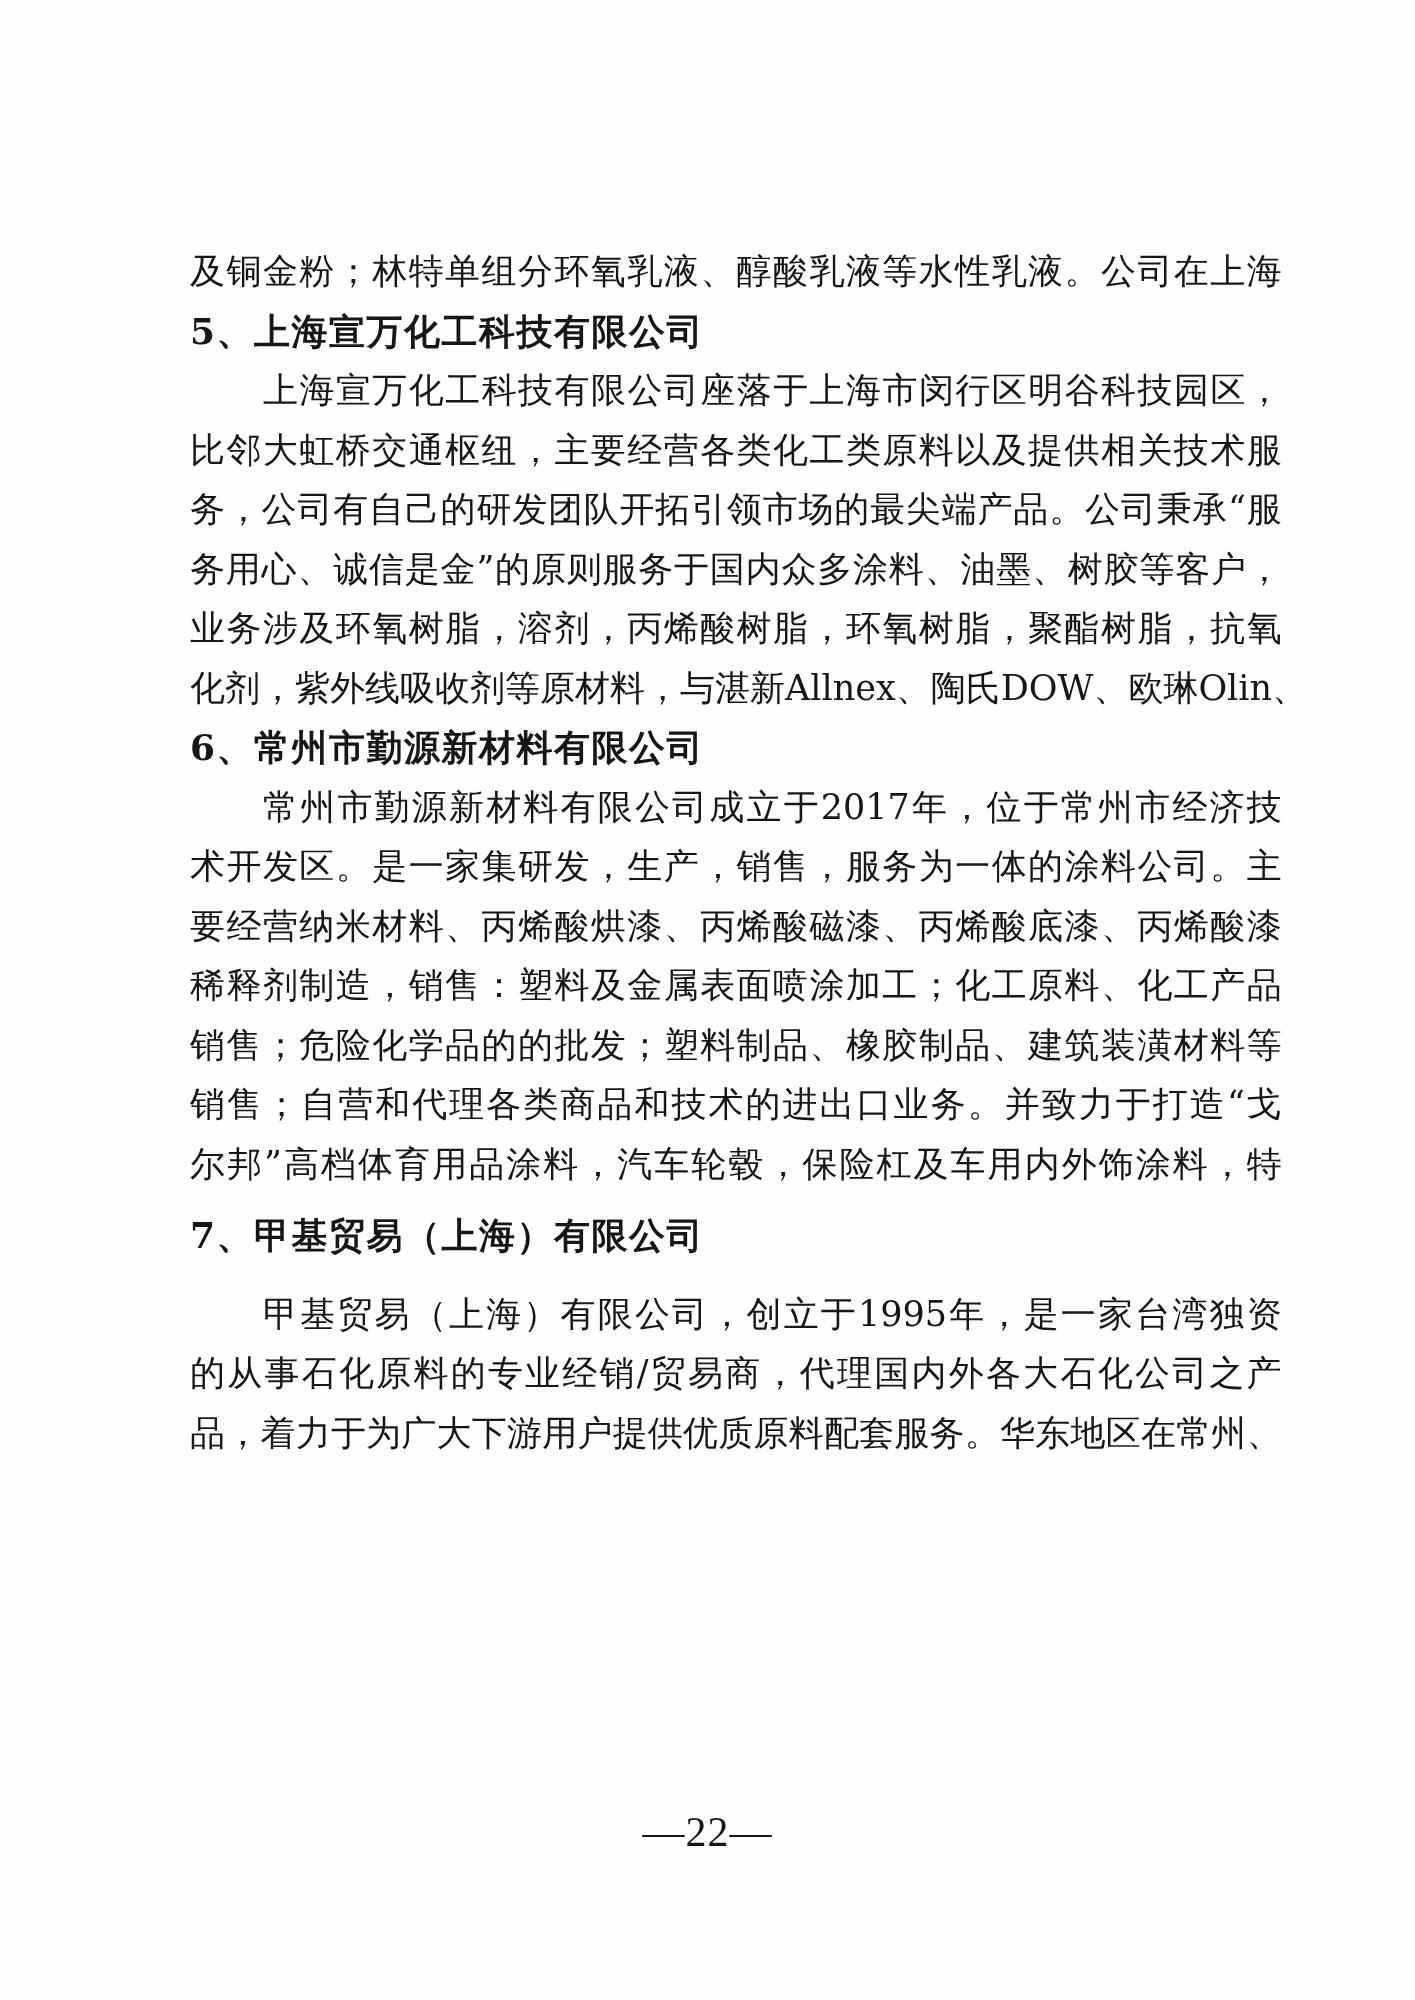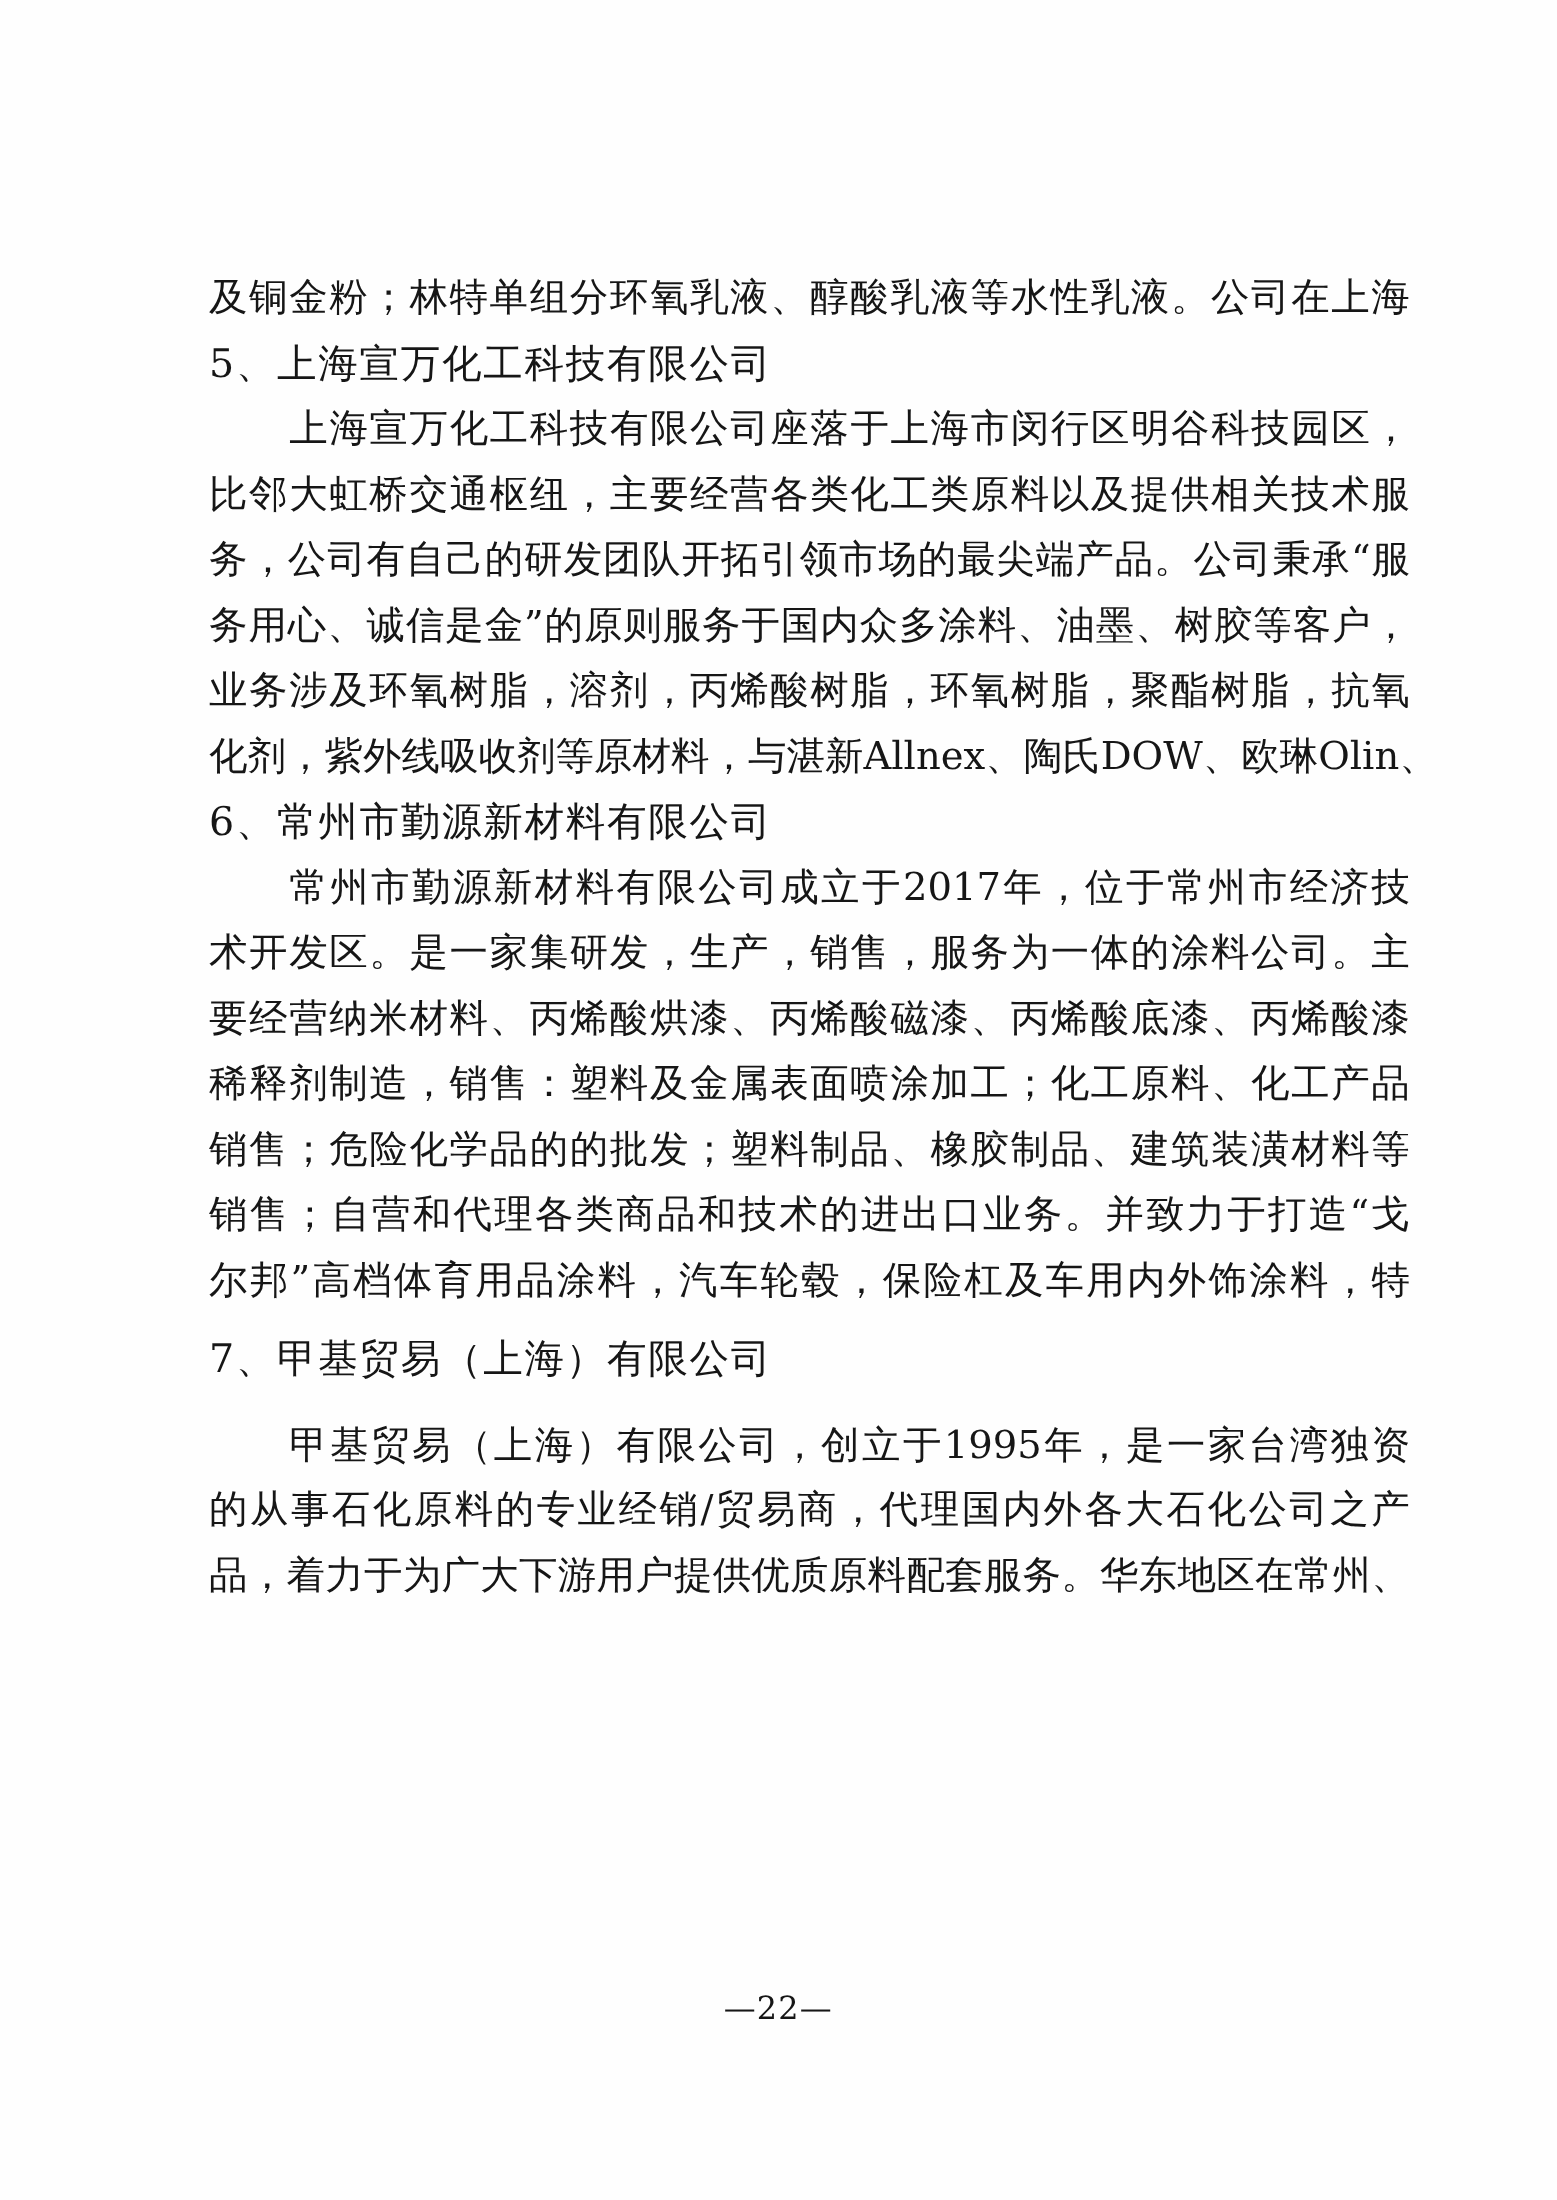--- a/index.html
+++ b/index.html
@@ -43,7 +43,7 @@
     height: 59.5px;
     line-height: 59.5px;
     font-size: 36px;
-    font-weight: normal;
+    font-weight: bold;
     letter-spacing: 1.5px;
     white-space: nowrap;
   }

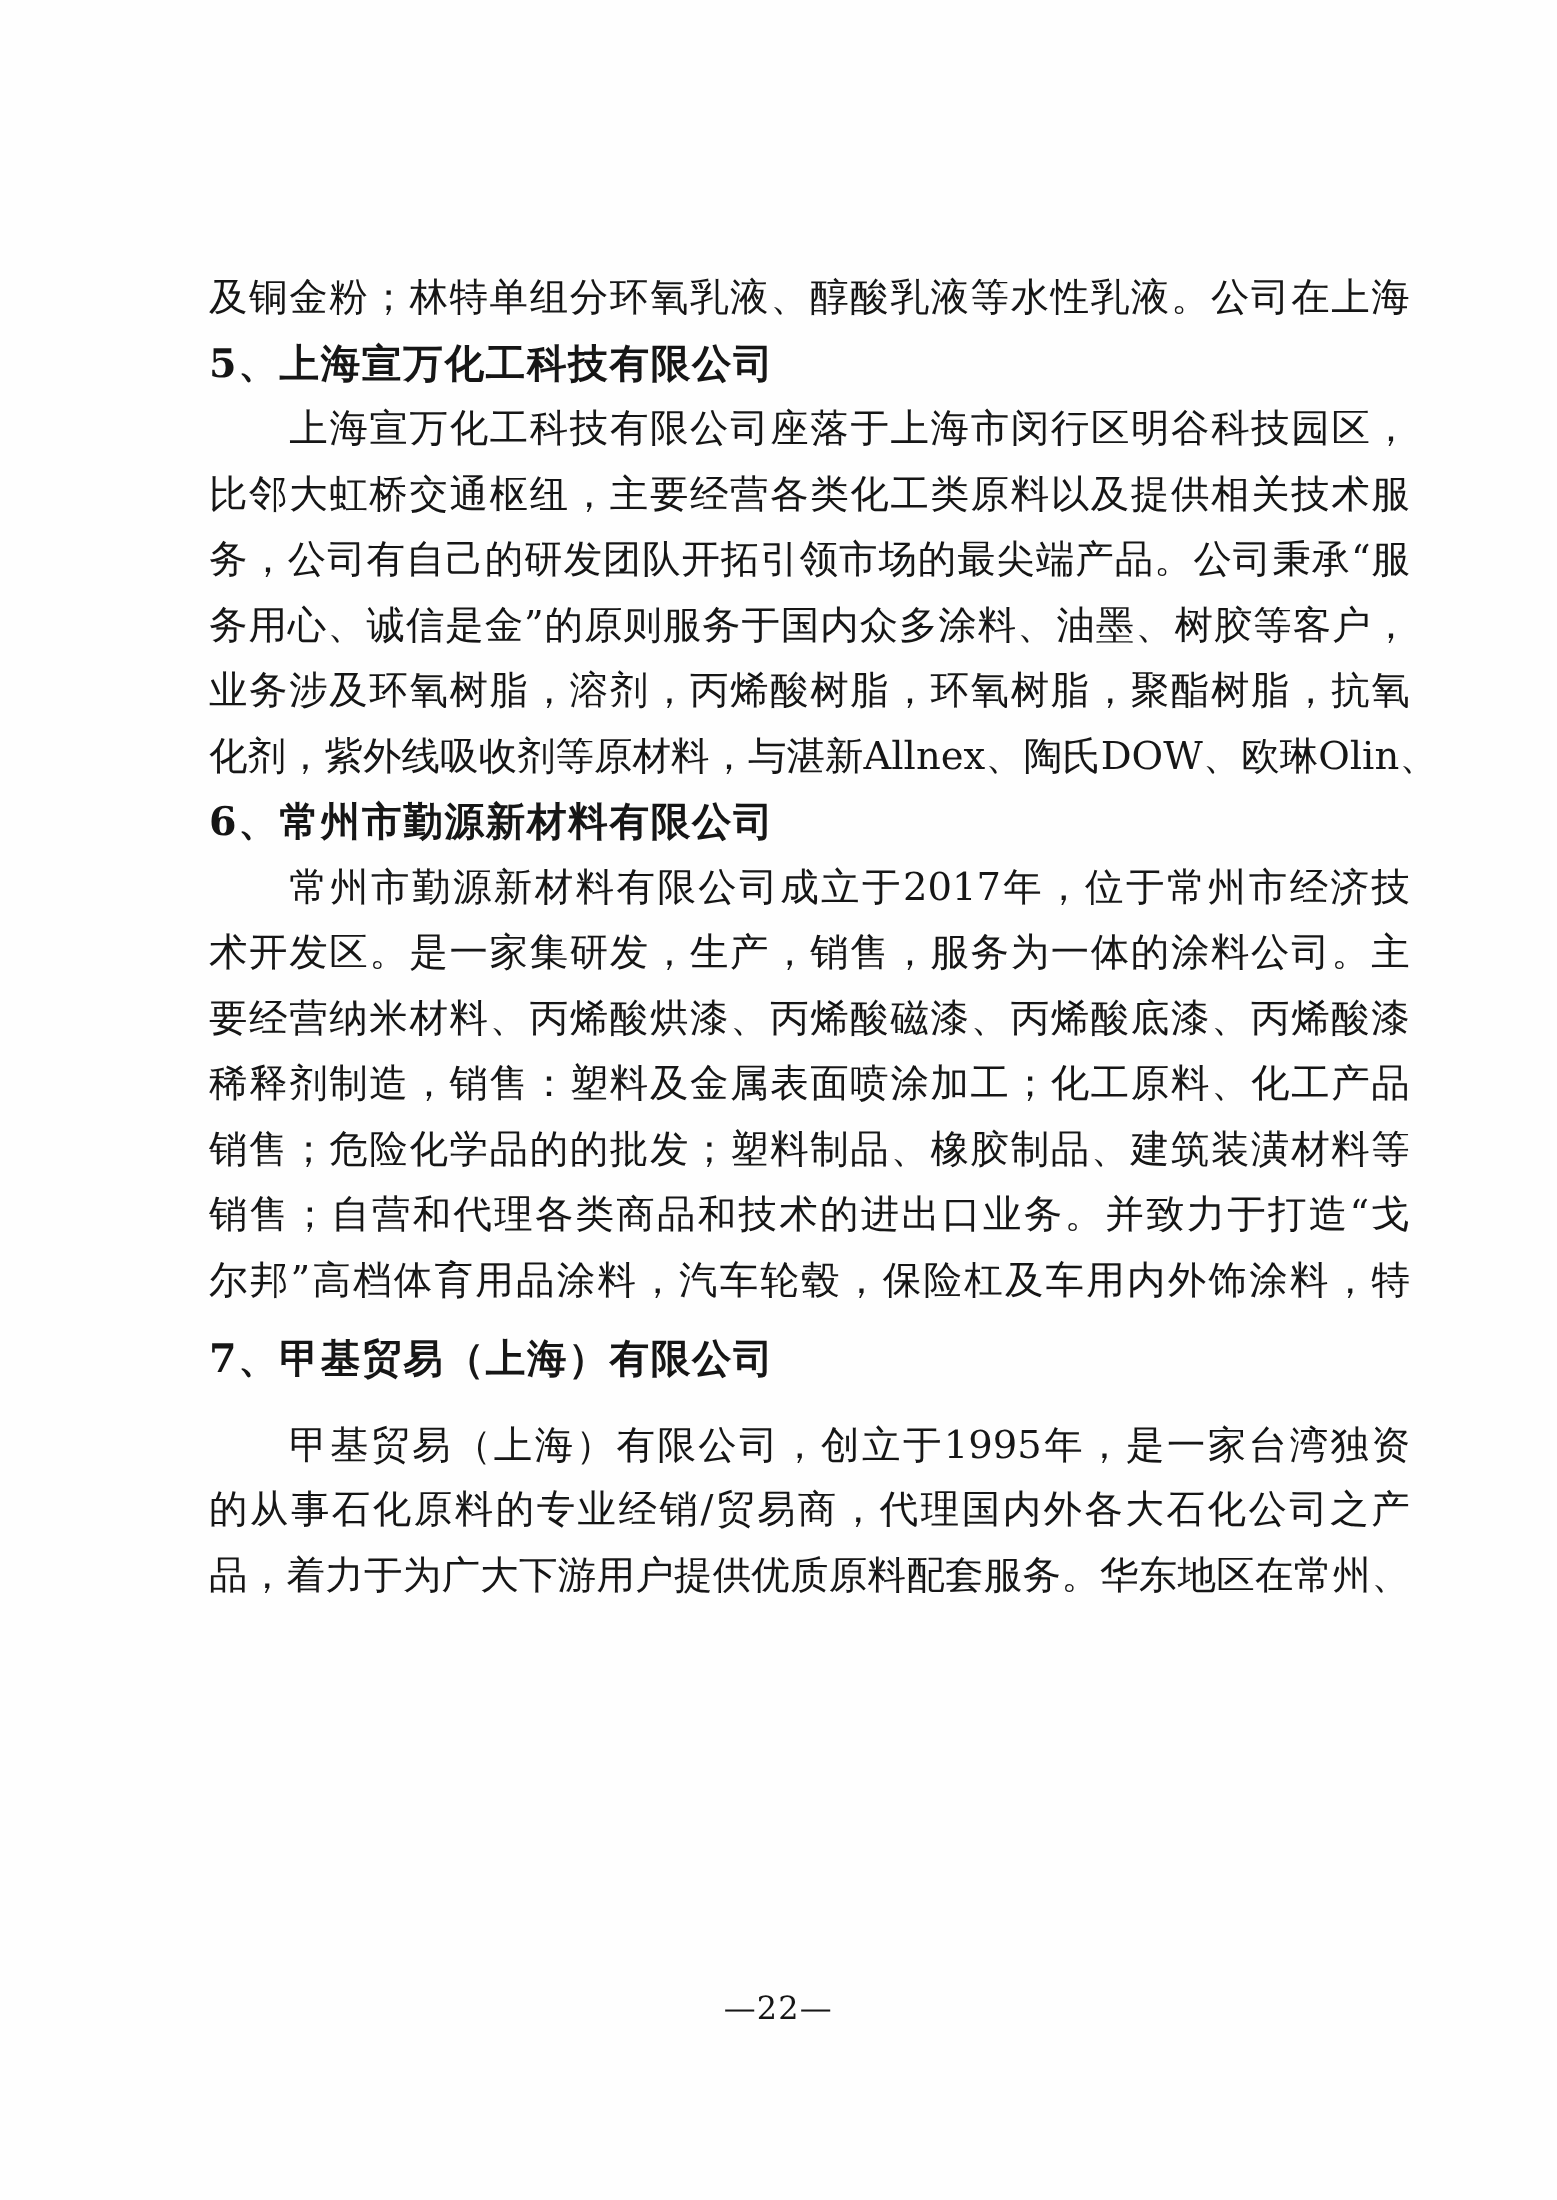--- a/index.html
+++ b/index.html
@@ -58,8 +58,9 @@
     width: 100%;
     top: 1808px;
     text-align: center;
-    font-size: 29px;
+    font-size: 42px;
     letter-spacing: 1px;
+    font-family: Liberation Serif, serif;
   }
 </style>
 </head>

